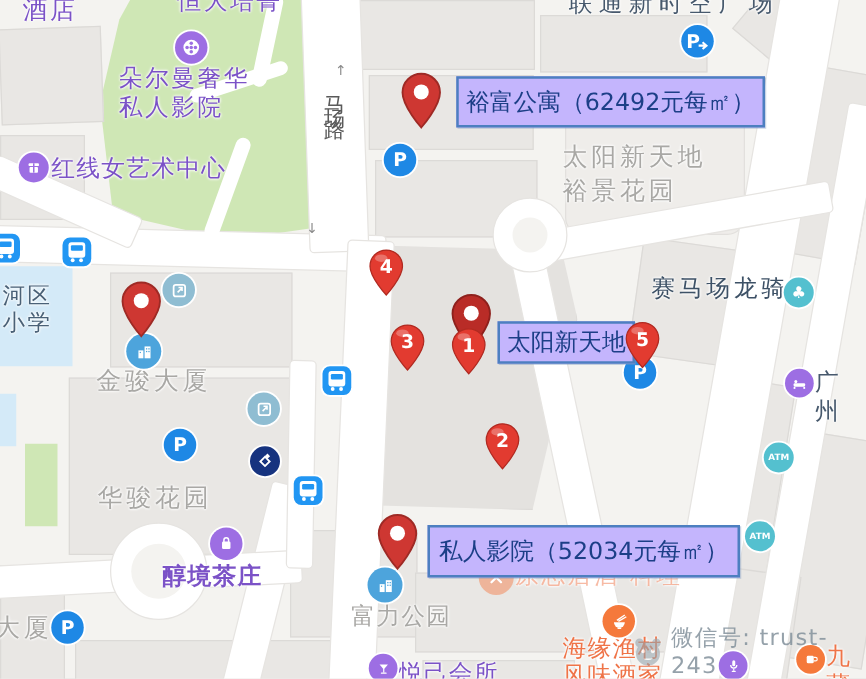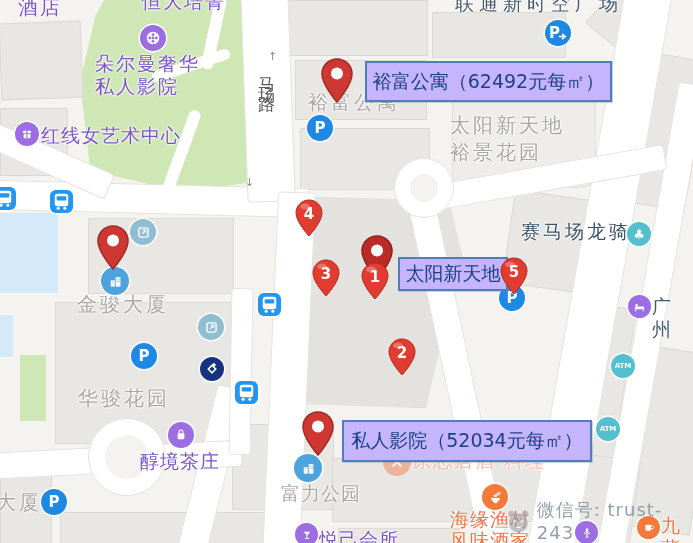--- a/index.html
+++ b/index.html
@@ -112,7 +112,6 @@
 私人影院</div>
   <div class="lbl purple" style="left:41px;top:124px;letter-spacing:1px;">红线女艺术中心</div>
   <div class="lbl slate" style="left:455px;top:-8px;letter-spacing:5px;">联通新时空广场</div>
-  <div class="lbl gray" style="left:308px;top:90px;">裕富公寓</div>
   <div class="lbl gray ctr" style="left:450px;top:112px;width:132px;line-height:1.35;">太阳新天地
 裕景花园</div>
   <div class="lbl slate" style="left:521px;top:220px;color:#3d5166;">赛马场龙骑</div>

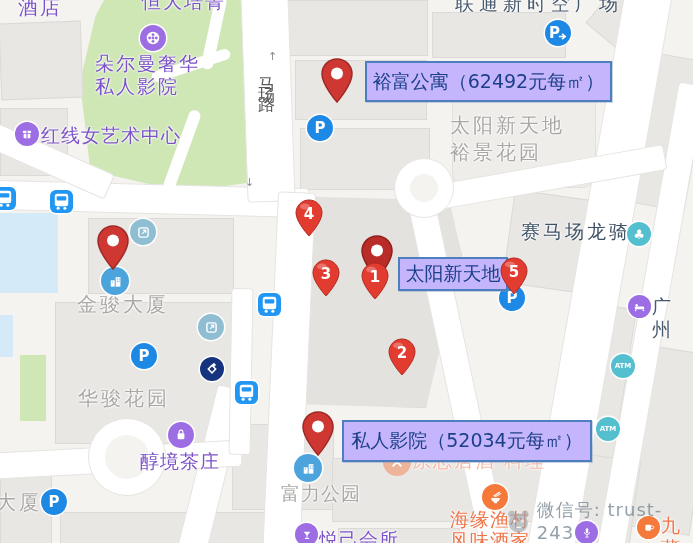--- a/index.html
+++ b/index.html
@@ -115,6 +115,8 @@
   <div class="lbl gray ctr" style="left:450px;top:112px;width:132px;line-height:1.35;">太阳新天地
 裕景花园</div>
   <div class="lbl slate" style="left:521px;top:220px;color:#3d5166;">赛马场龙骑</div>
+  <div class="lbl slate" style="left:2px;top:226px;font-size:18px;letter-spacing:2px;color:#4a6177;">河区
+小学</div>
   <div class="lbl gray" style="left:77px;top:292px;">金骏大厦</div>
   <div class="lbl gray" style="left:78px;top:386px;">华骏花园</div>
   <div class="lbl purple" style="left:140px;top:450px;letter-spacing:1px;">醇境茶庄</div>

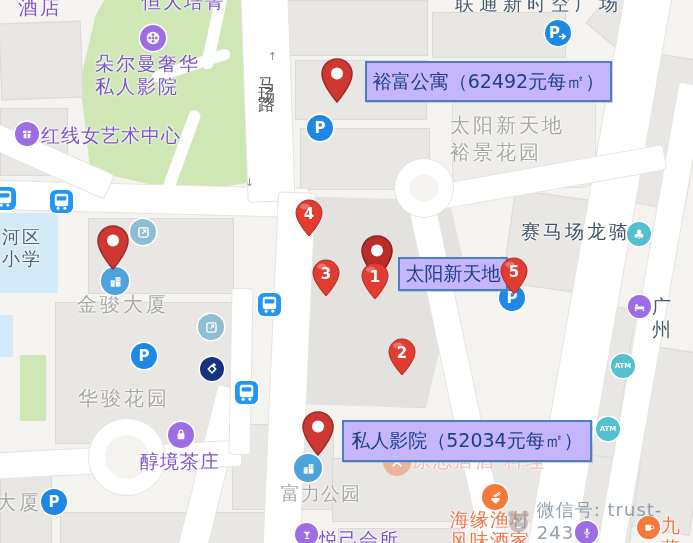--- a/index.html
+++ b/index.html
@@ -119,7 +119,7 @@
 小学</div>
   <div class="lbl gray" style="left:77px;top:292px;">金骏大厦</div>
   <div class="lbl gray" style="left:78px;top:386px;">华骏花园</div>
-  <div class="lbl purple" style="left:140px;top:450px;letter-spacing:1px;">醇境茶庄</div>
+  <div class="lbl purple" style="left:130px;top:450px;letter-spacing:1px;font-weight:bold;">醇境茶庄</div>
   <div class="lbl gray" style="left:-4px;top:490px;">大厦</div>
   <div class="lbl gray" style="left:281px;top:482px;font-size:19px;letter-spacing:1px;">富力公园</div>
   <div class="lbl purple" style="left:319px;top:528px;letter-spacing:1px;">悦己会所</div>

